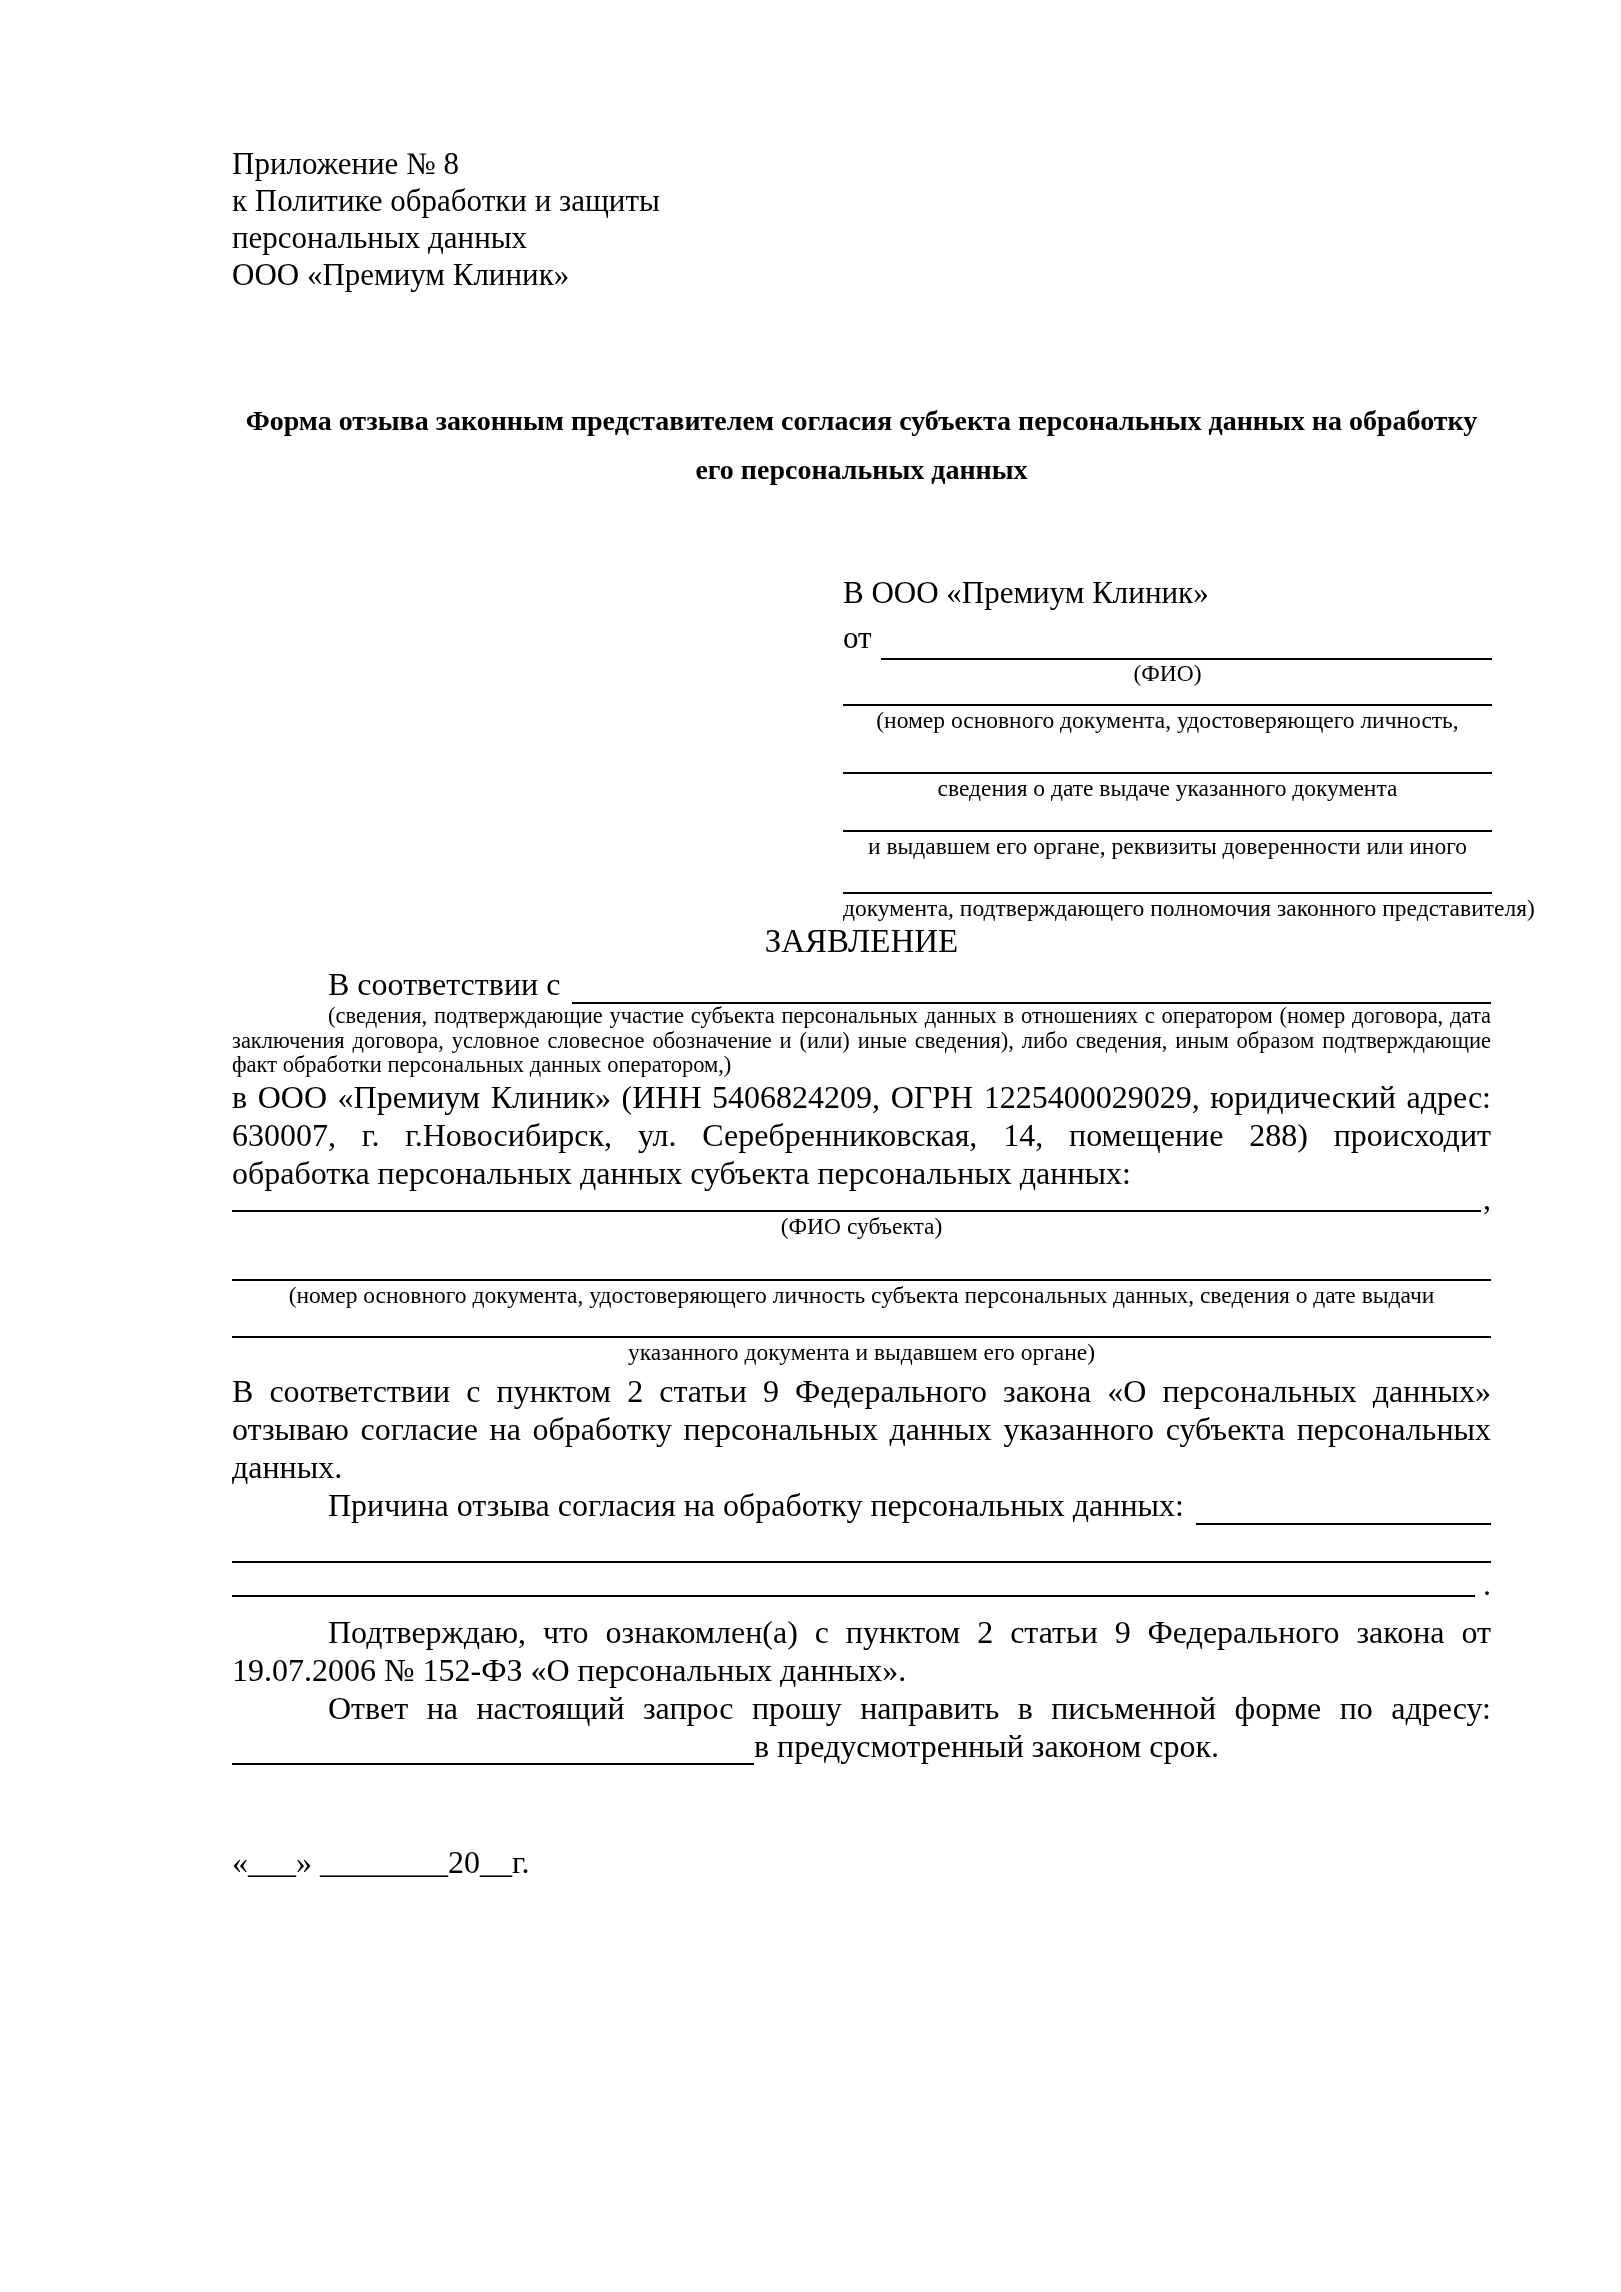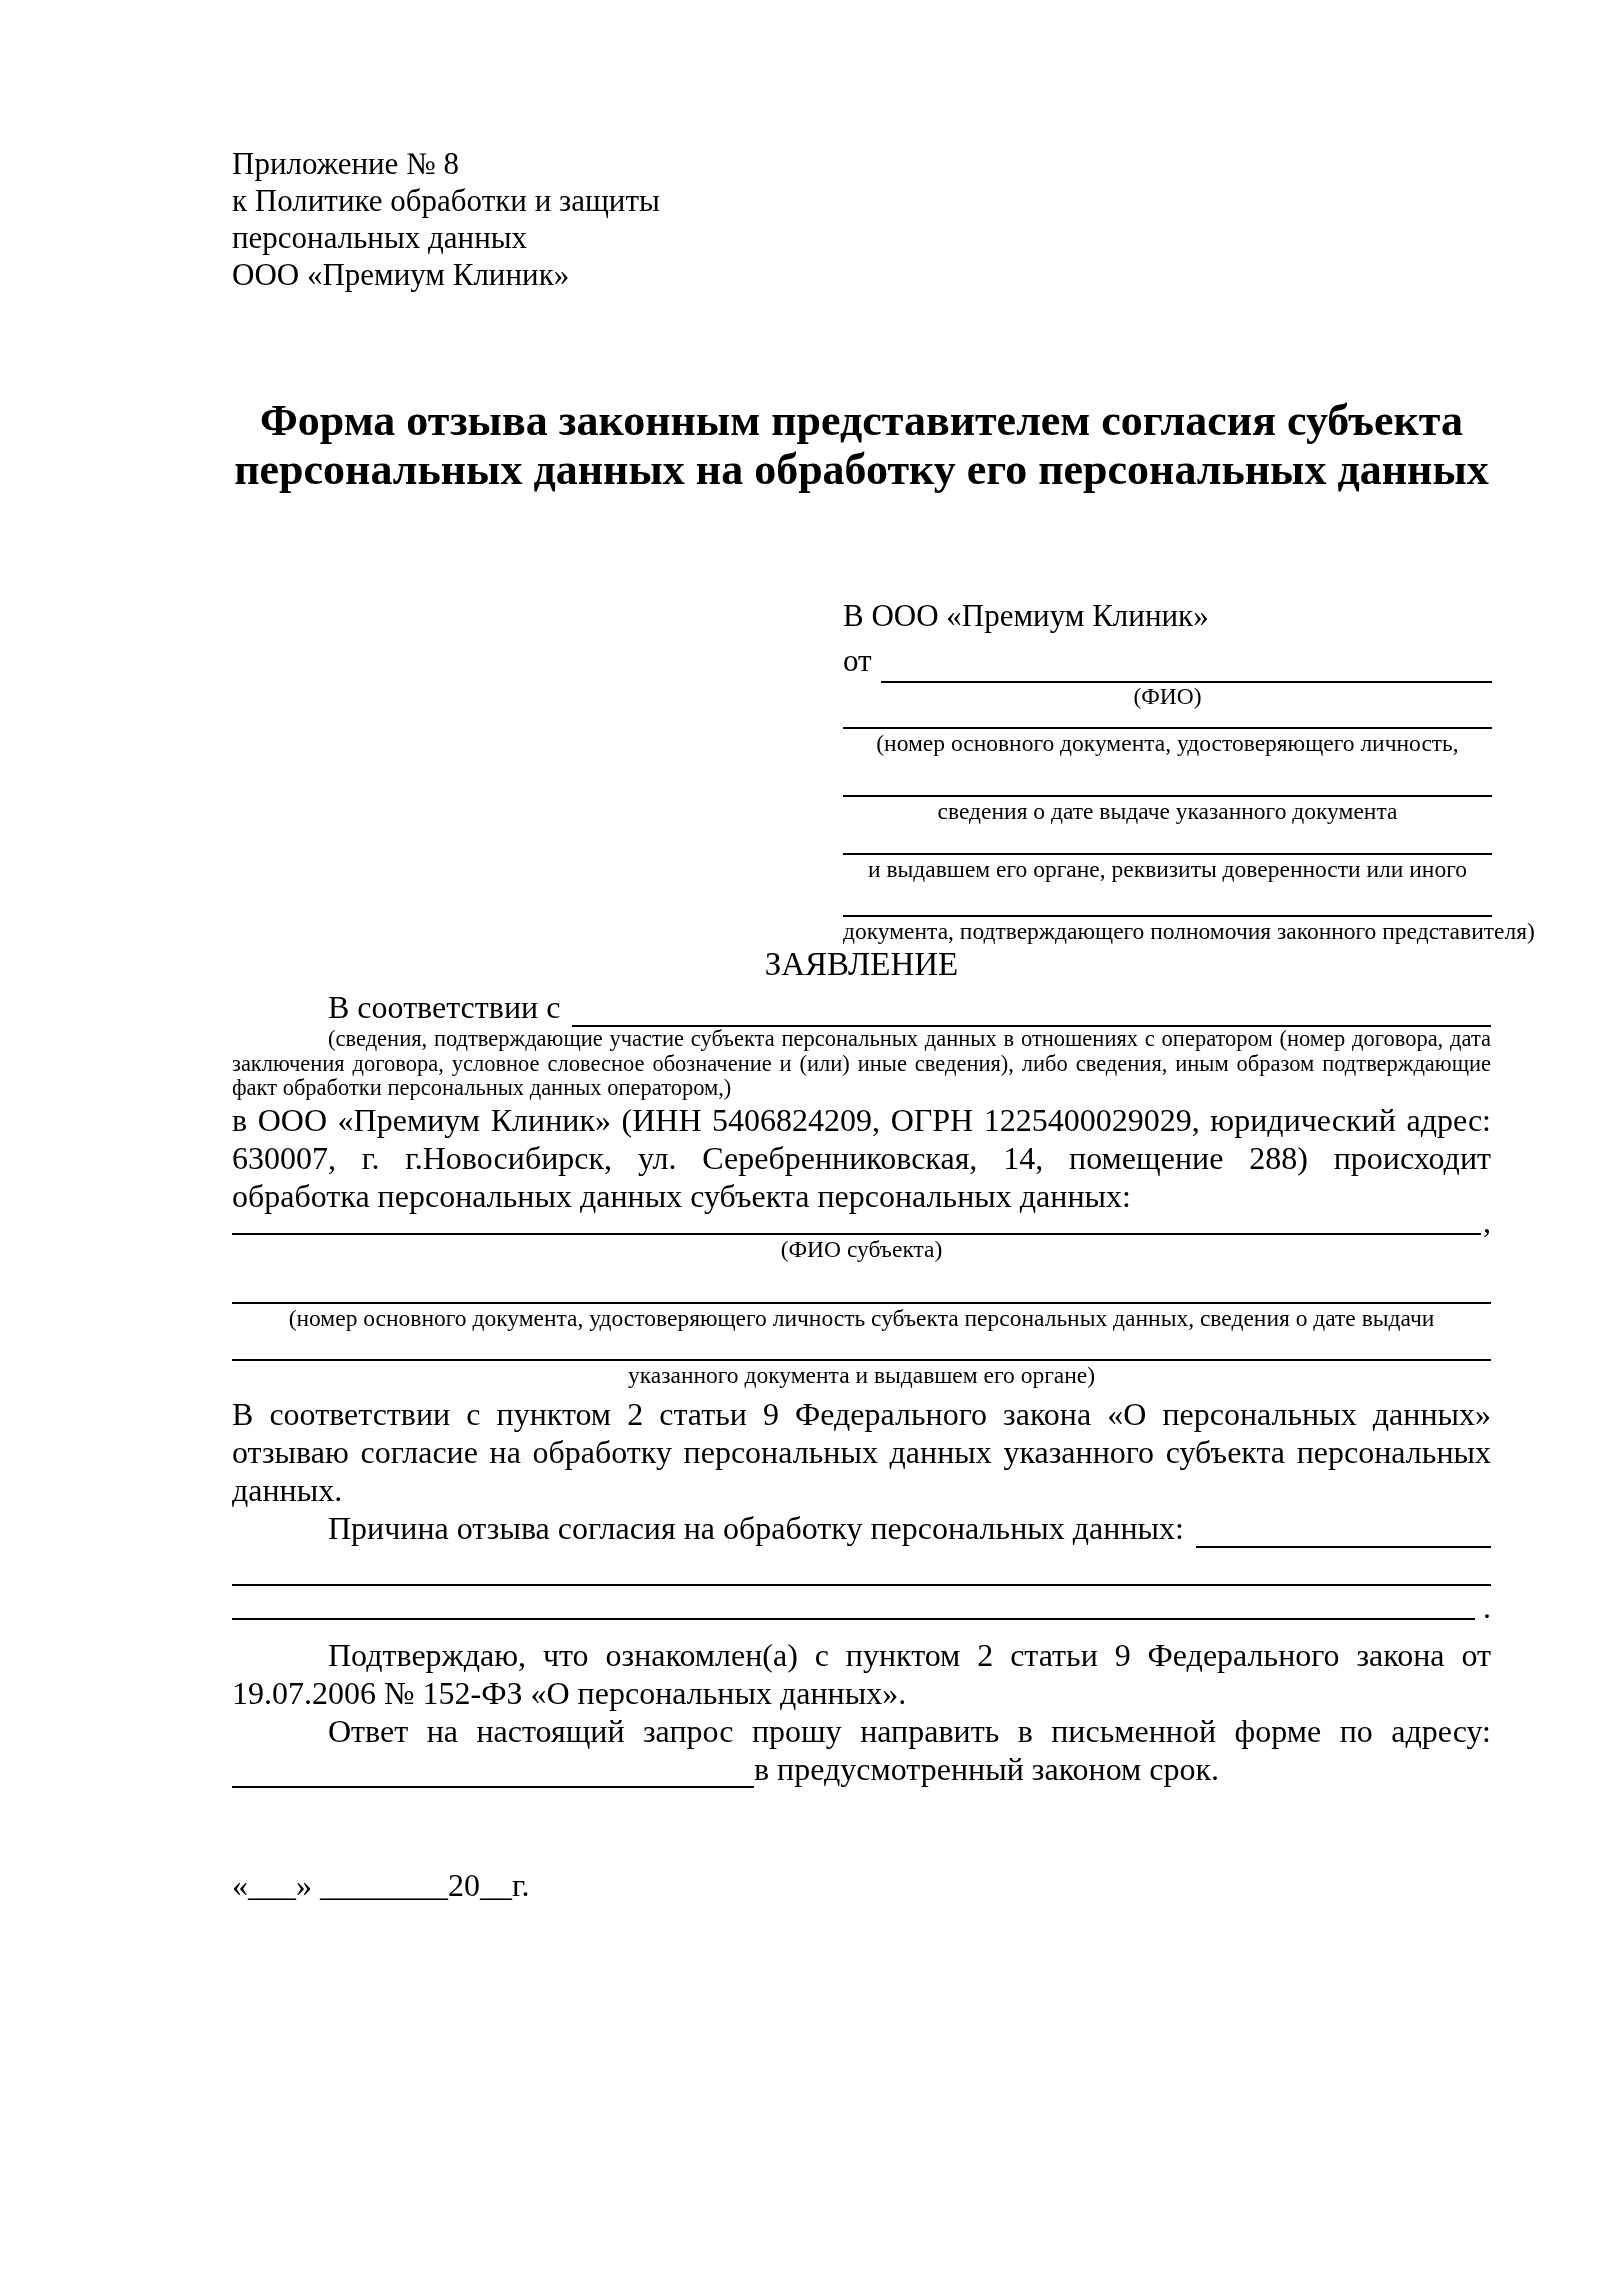--- a/index.html
+++ b/index.html
@@ -34,7 +34,7 @@
     margin-top: 103px;
     text-align: center;
     font-weight: bold;
-    font-size: 44px;
+    font-size: 28px;
     line-height: 49px;
   }
   

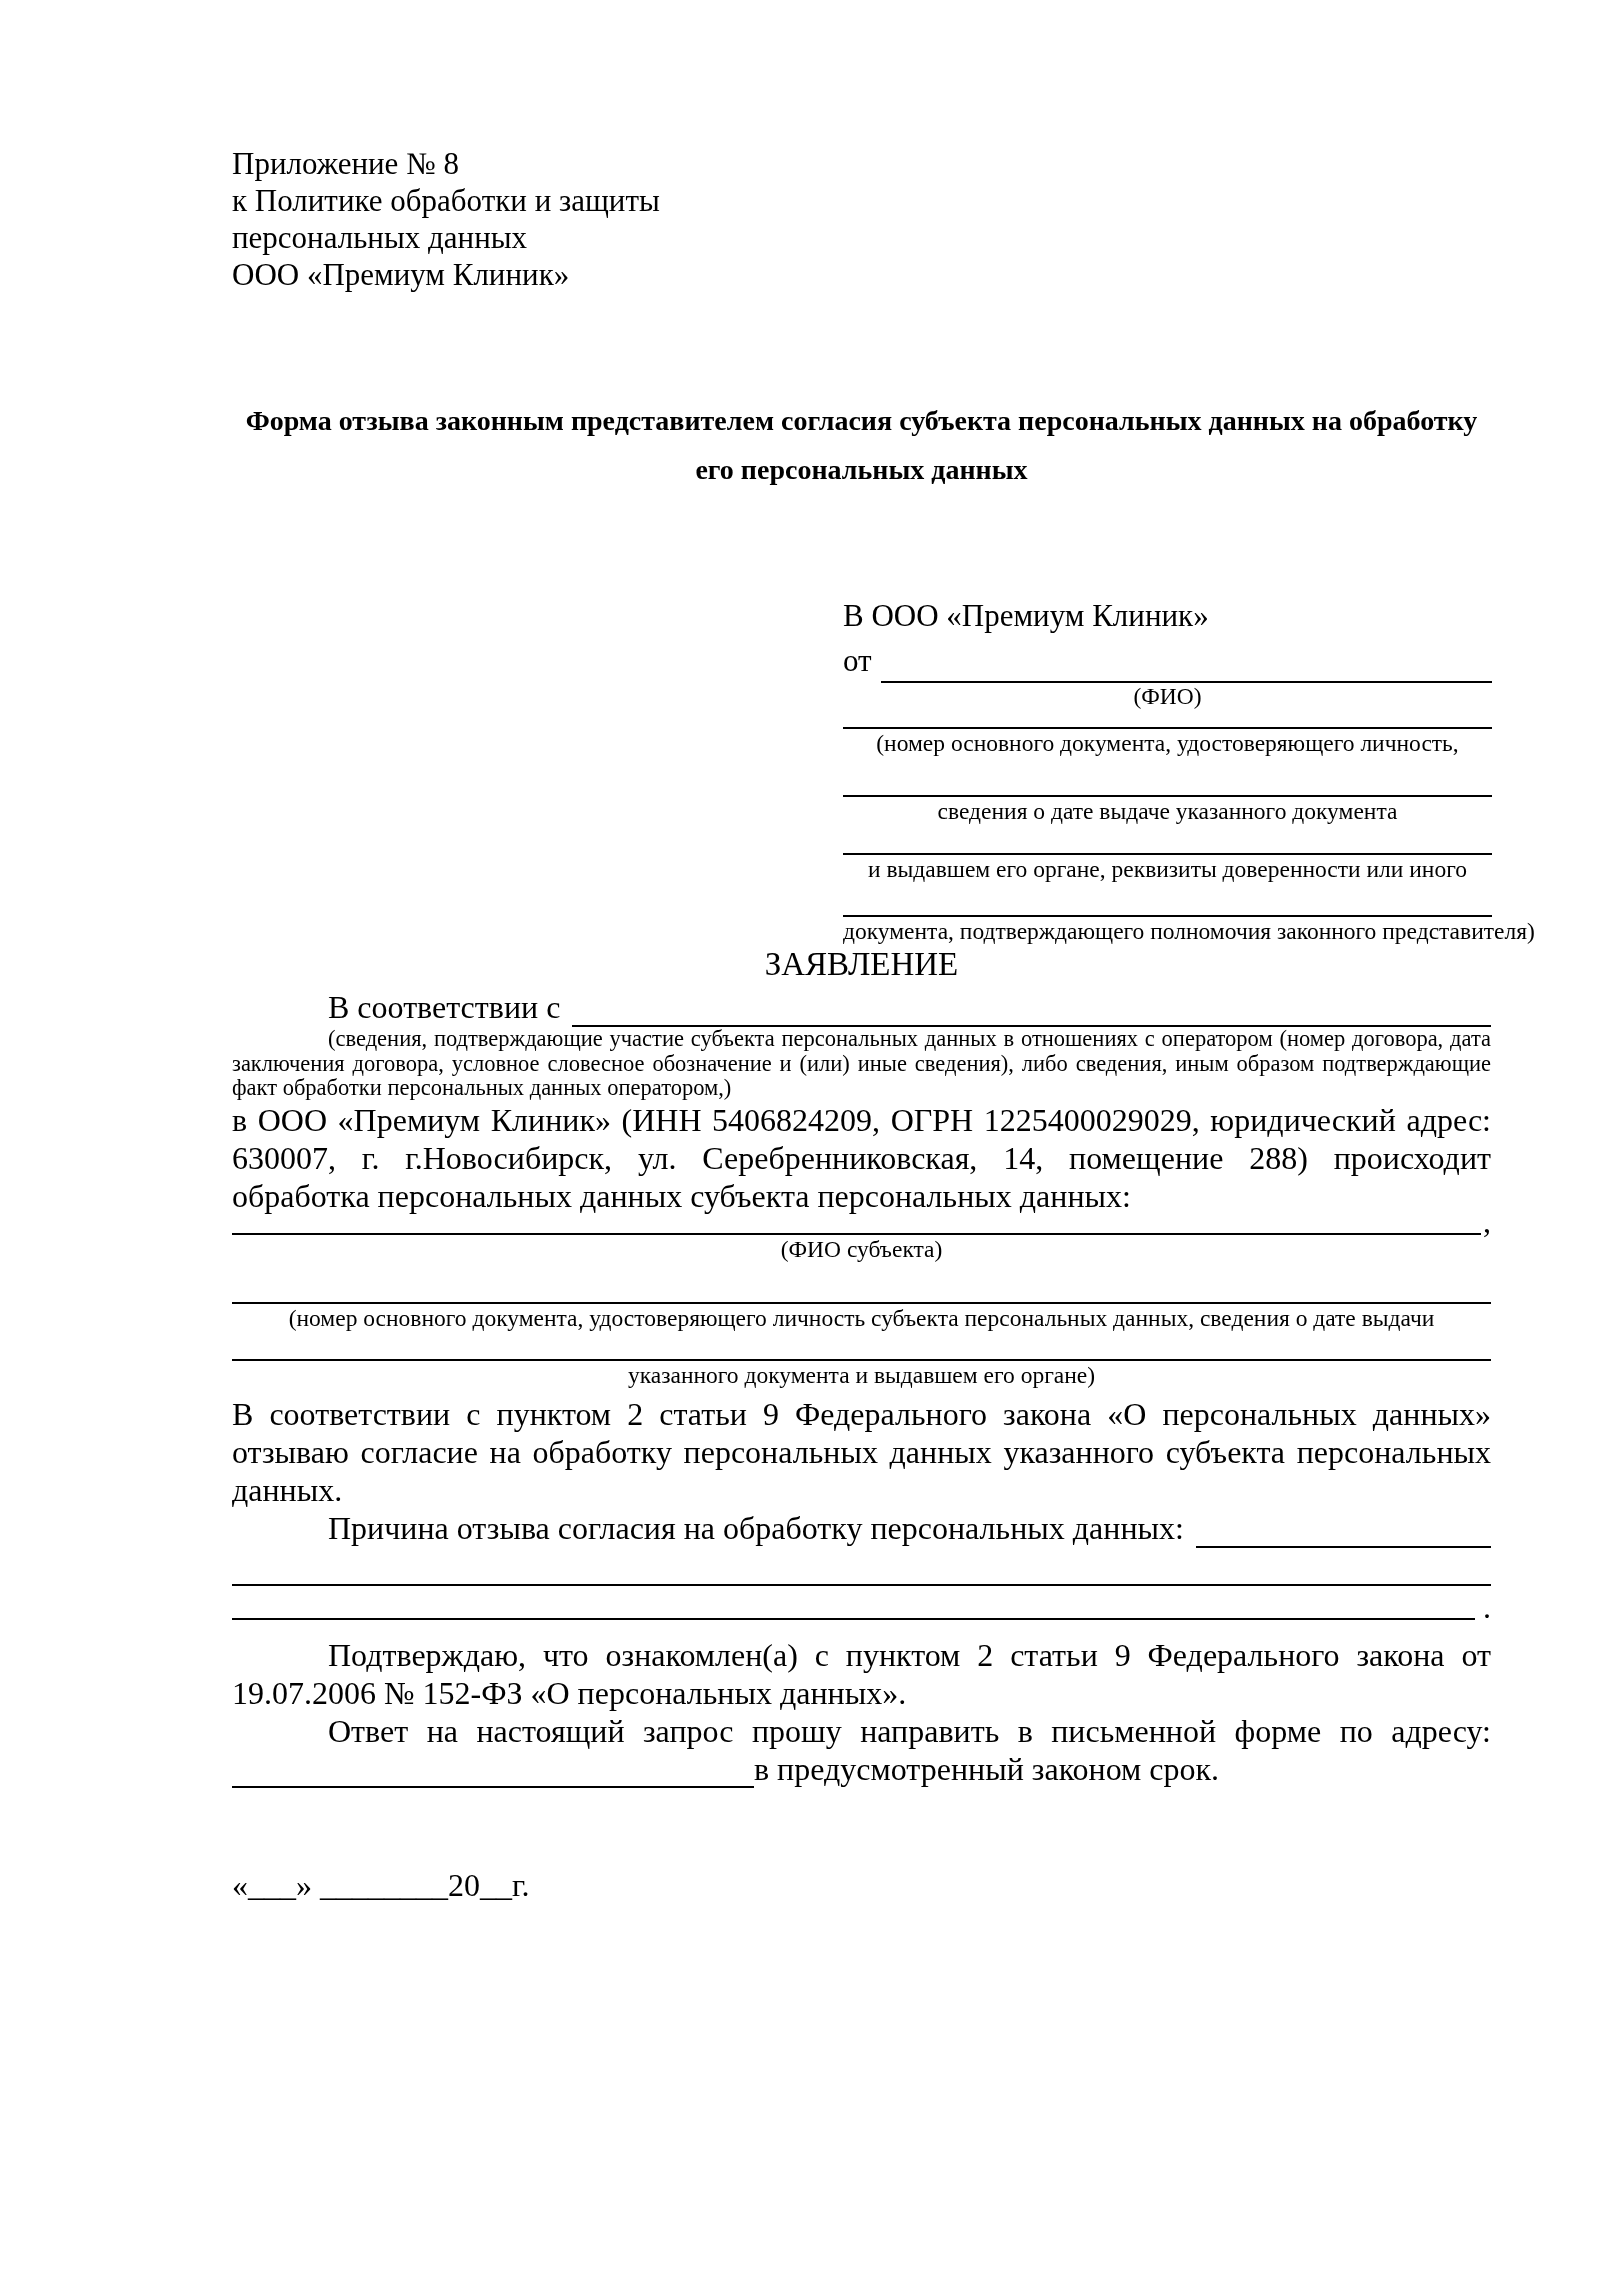--- a/index.html
+++ b/index.html
@@ -40,7 +40,7 @@
   
   .addressee {
     margin-left: 611px;
-    margin-top: 99px;
+    margin-top: 76px;
     width: 649px;
     font-size: 31px;
     line-height: 45px;

